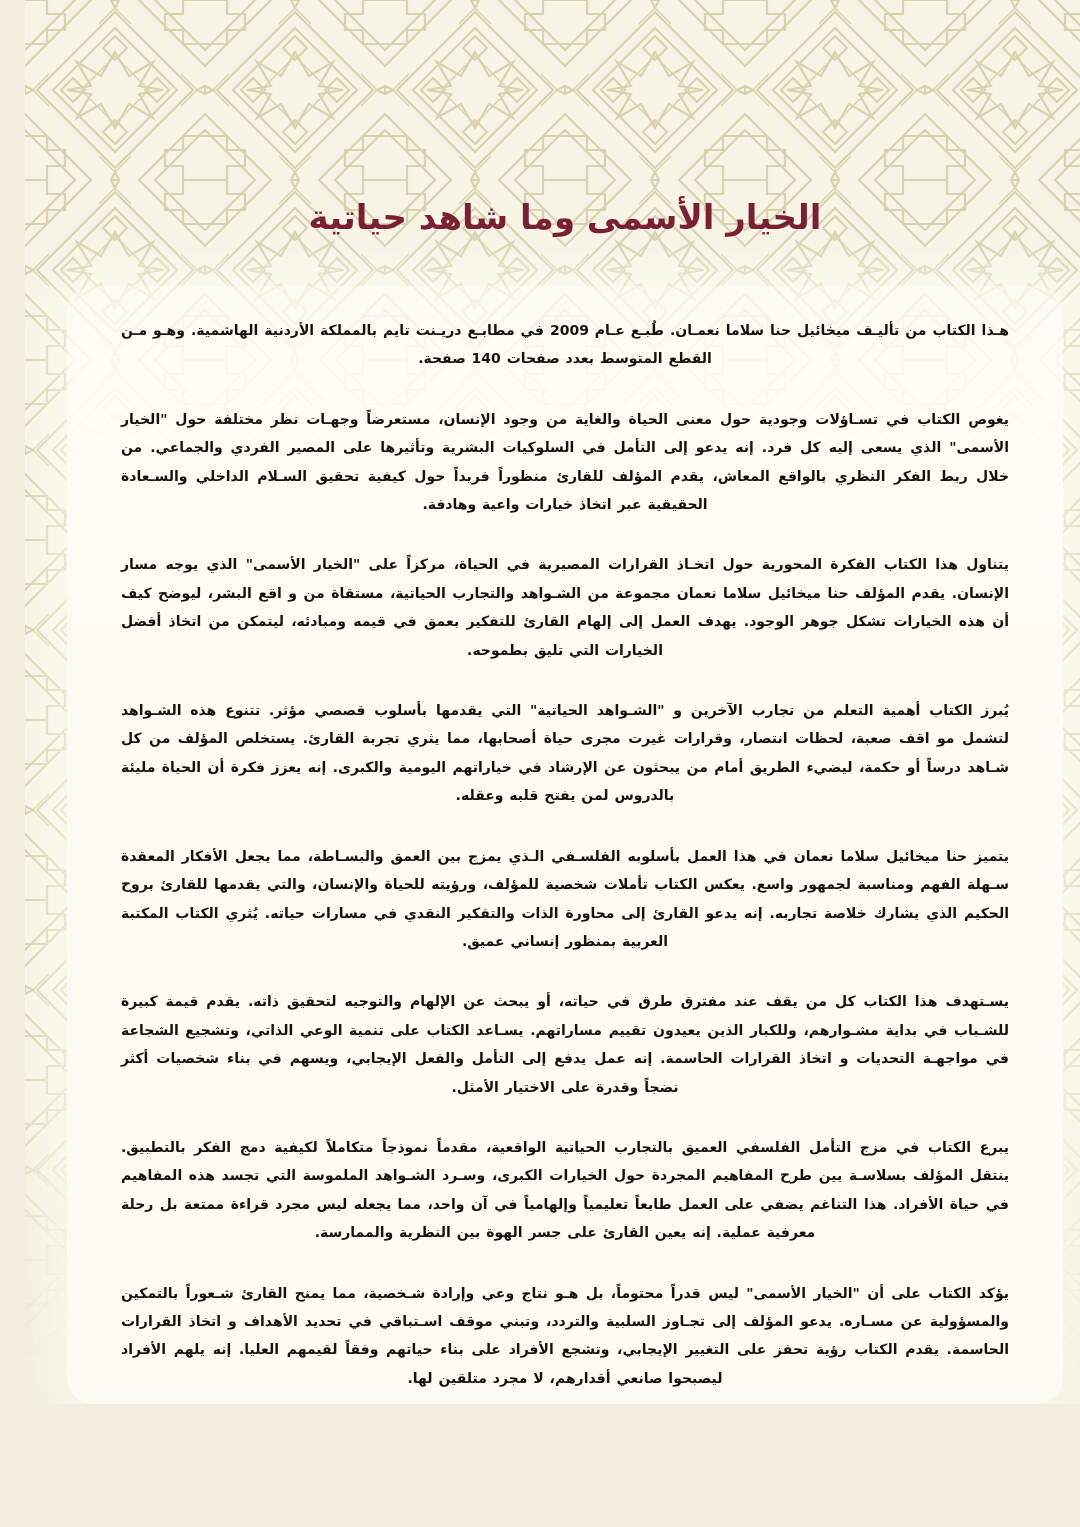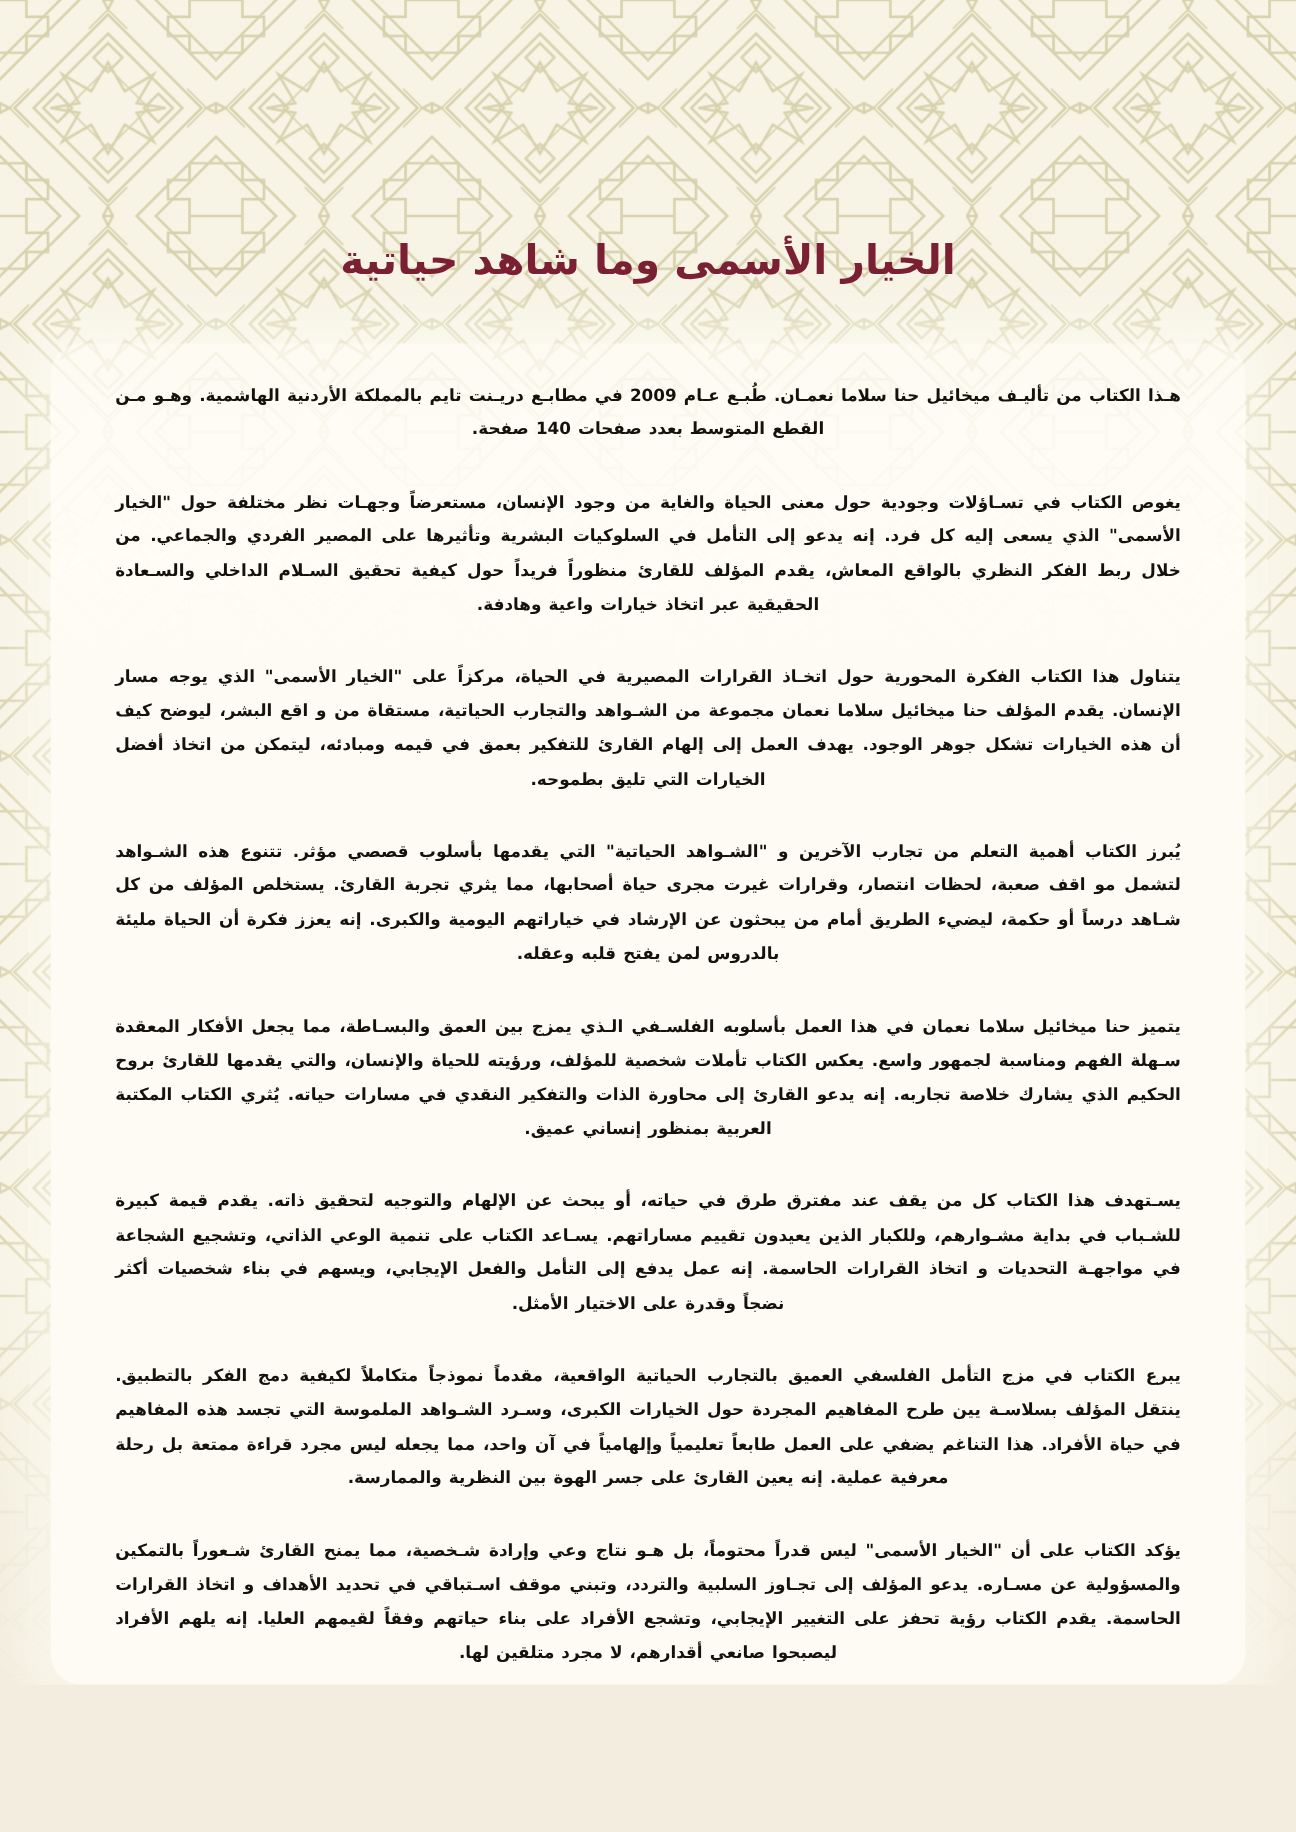--- a/index.html
+++ b/index.html
@@ -21,6 +21,7 @@
     position: absolute;
     inset: 0;
     background: #22c55e;
+    margin-left: 25px;
   }
 
   .pattern-band {

